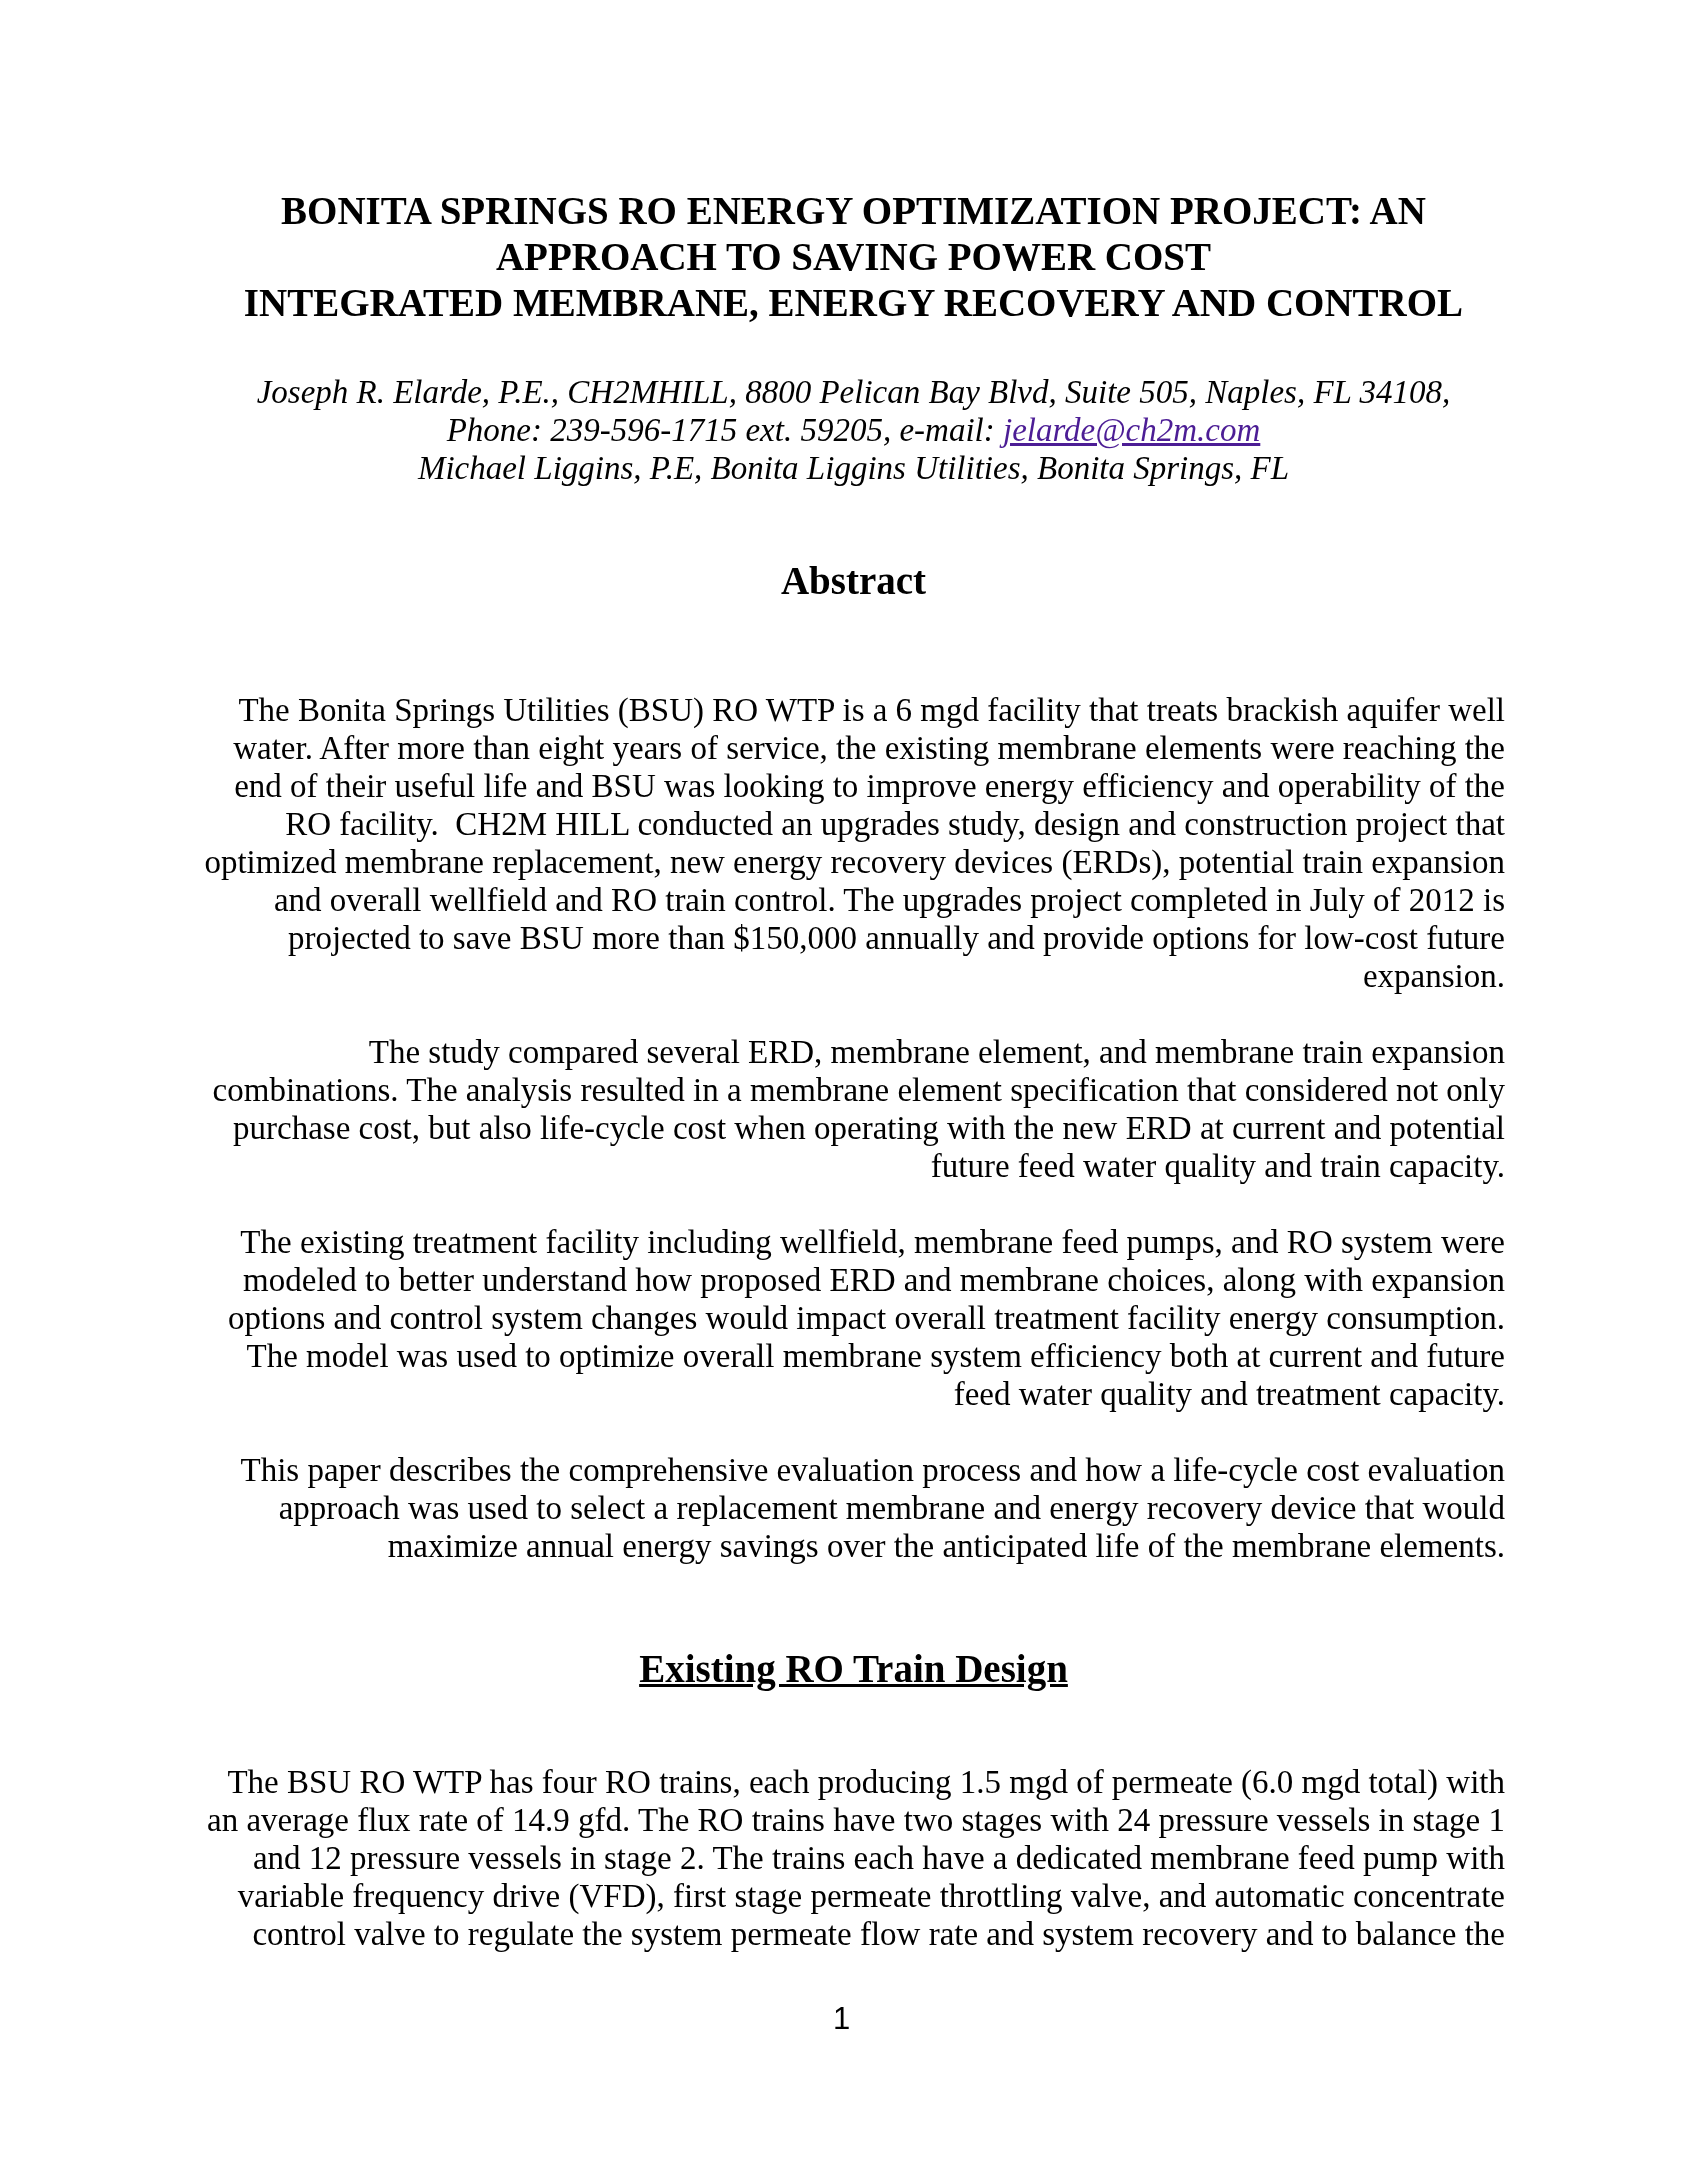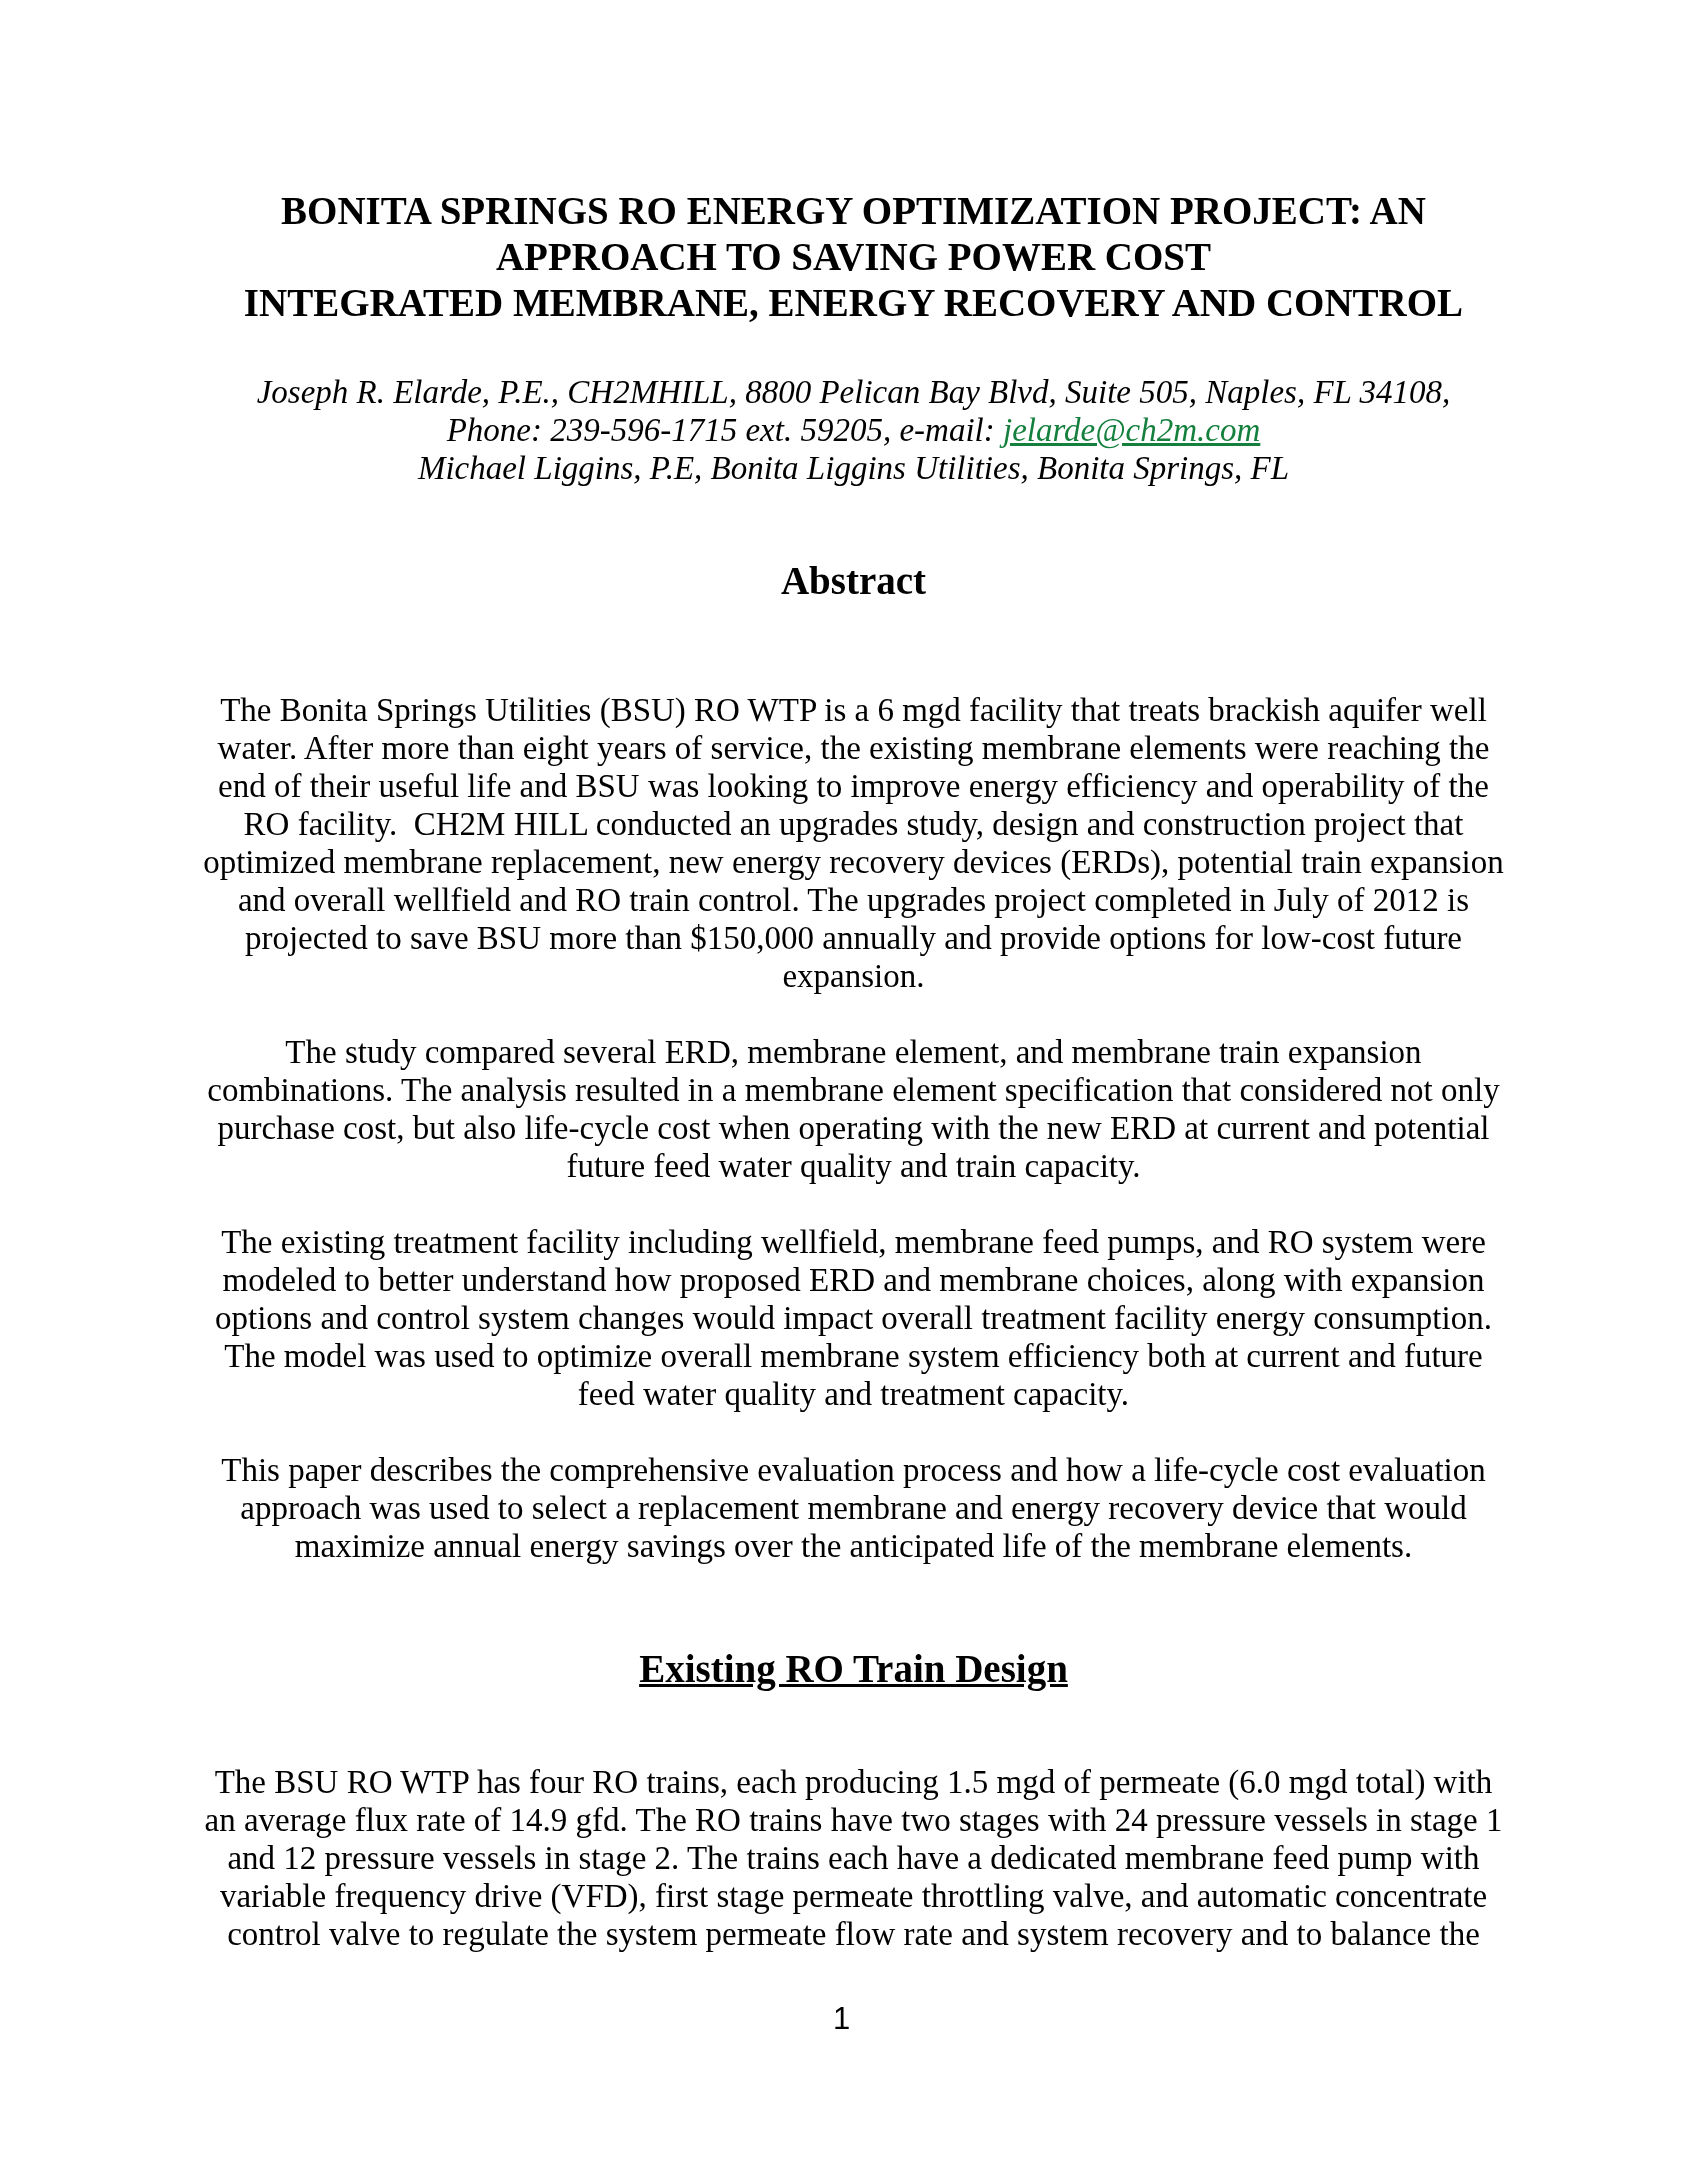--- a/index.html
+++ b/index.html
@@ -36,7 +36,7 @@
     text-align: center;
   }
   .email-link {
-    color: #15803d;
+    color: #4c1d95;
     text-decoration: underline;
     cursor: pointer;
   }

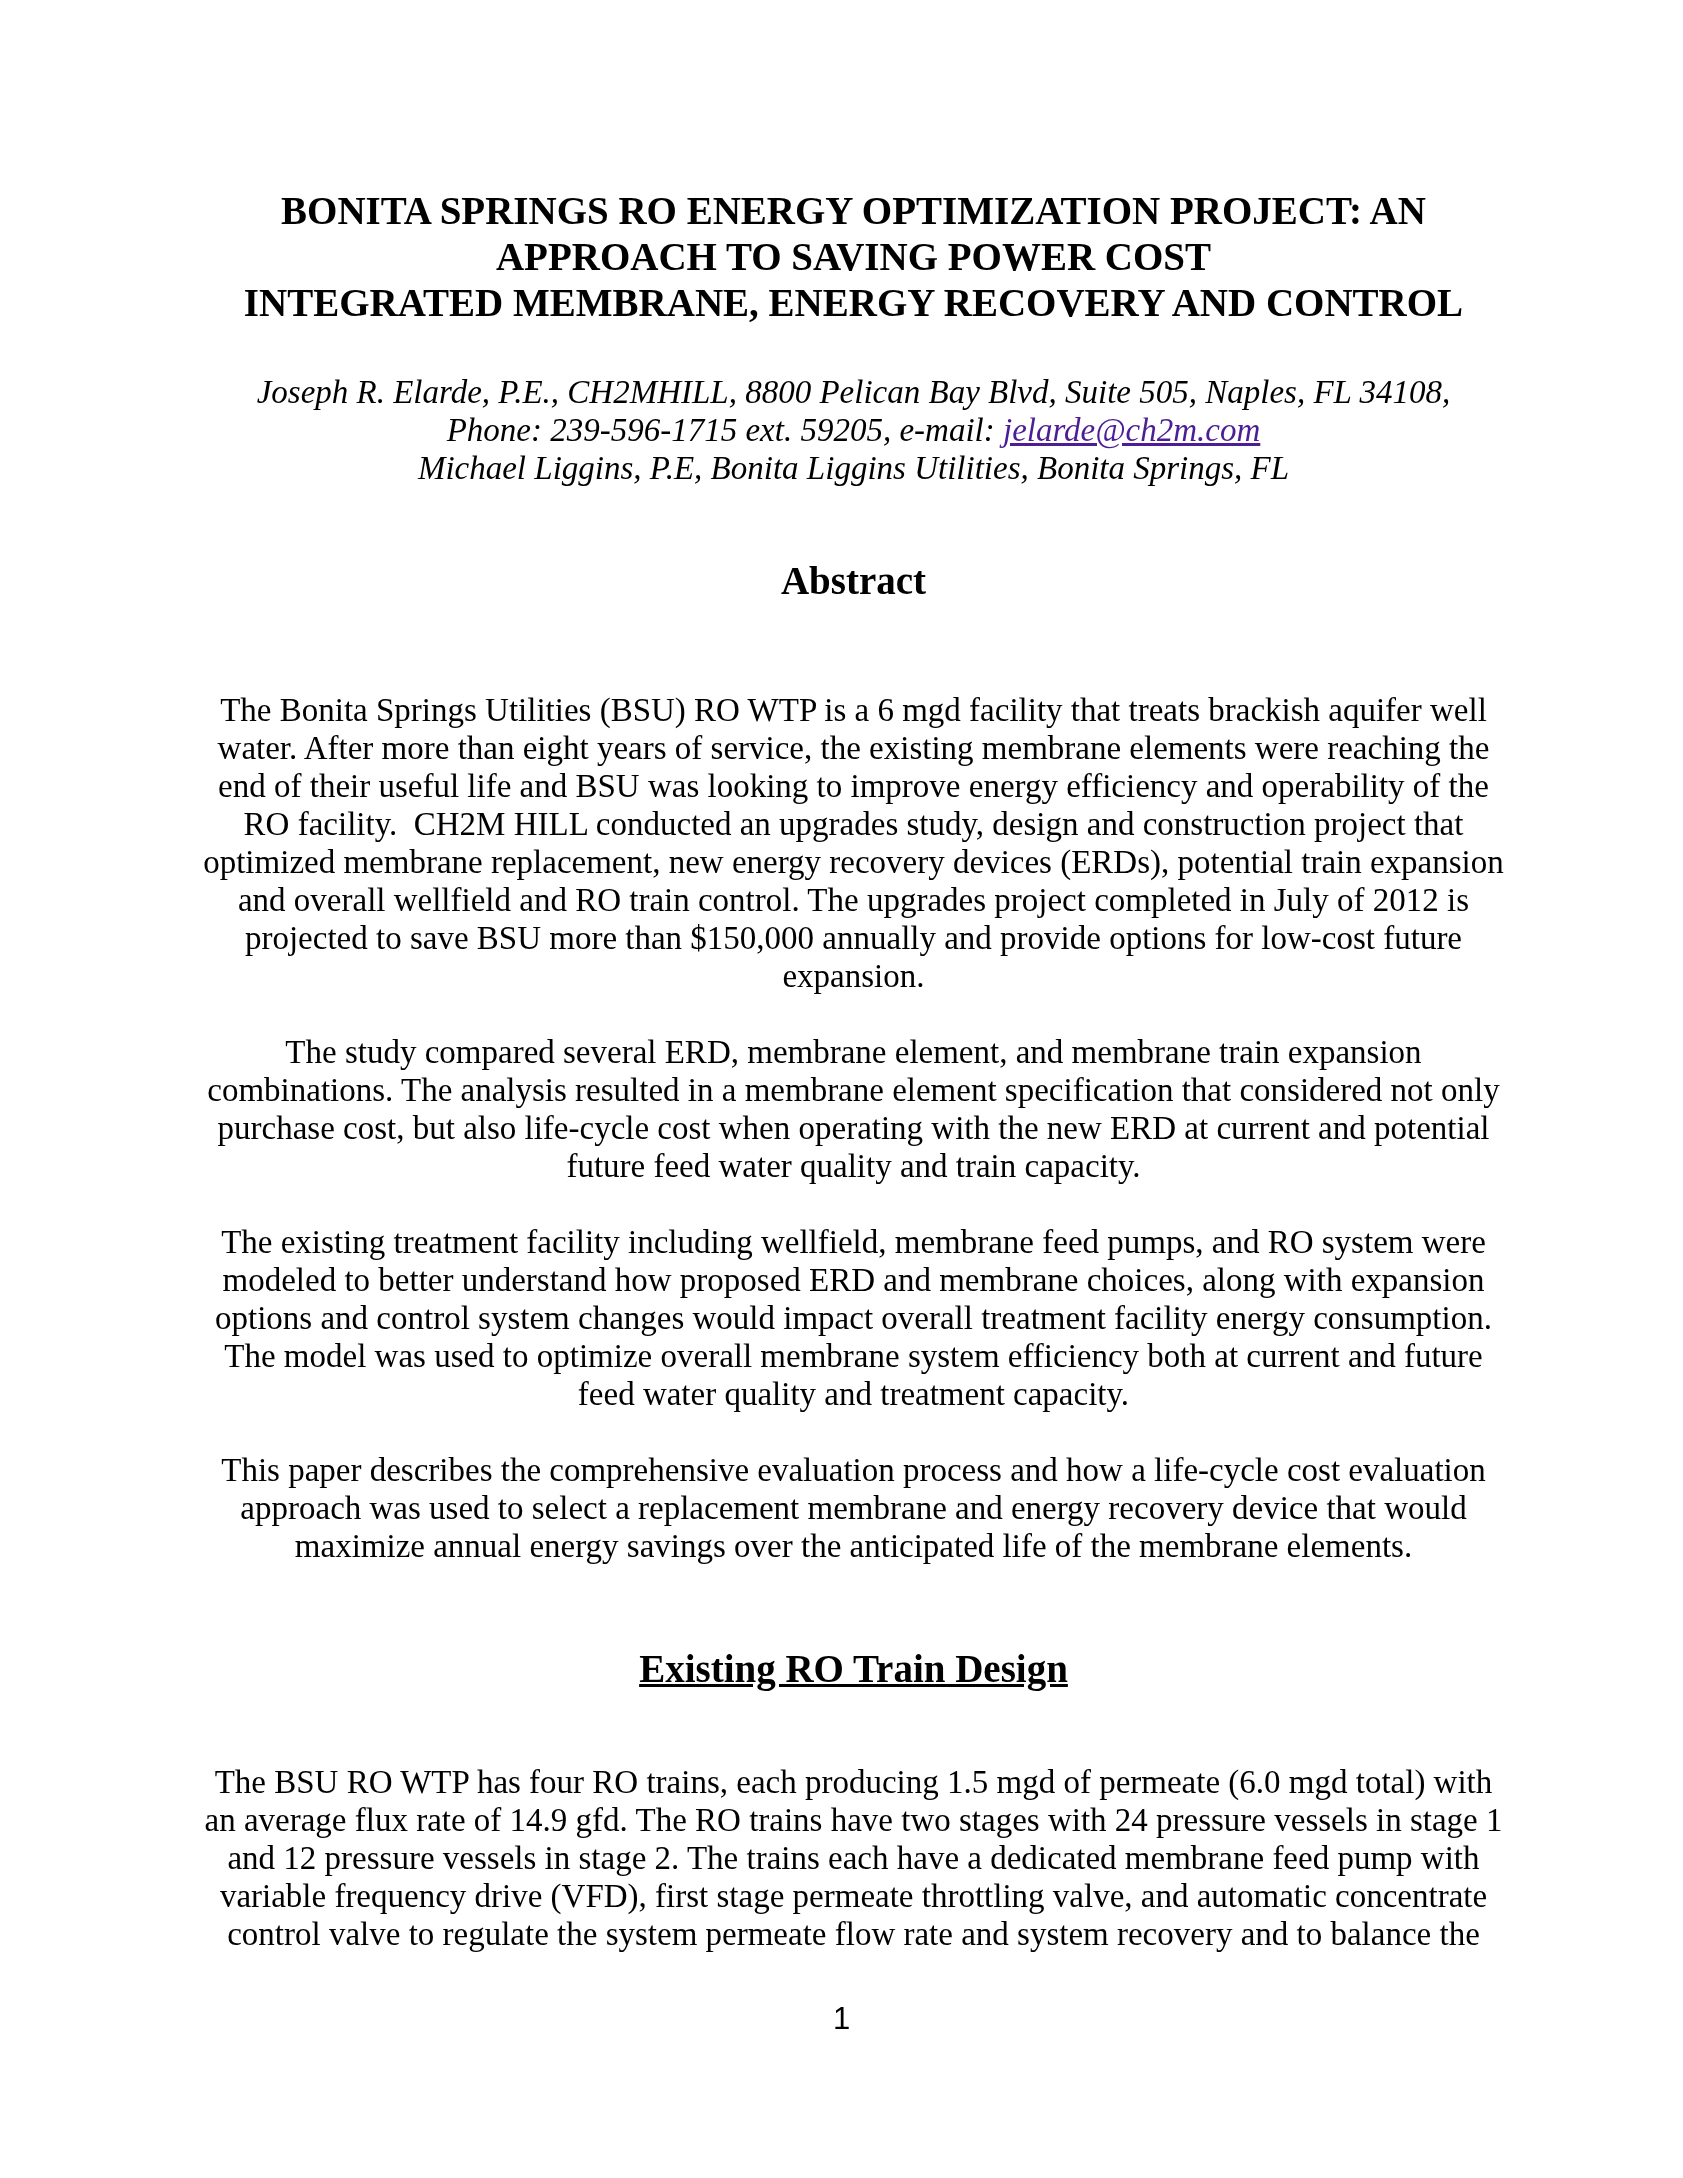--- a/index.html
+++ b/index.html
@@ -59,7 +59,7 @@
     line-height: 38px;
     margin: 0 0 38px 0;
     white-space: pre-wrap;
-    text-align: center;
+    text-align: right;
   }
   .page-number {
     position: absolute;

